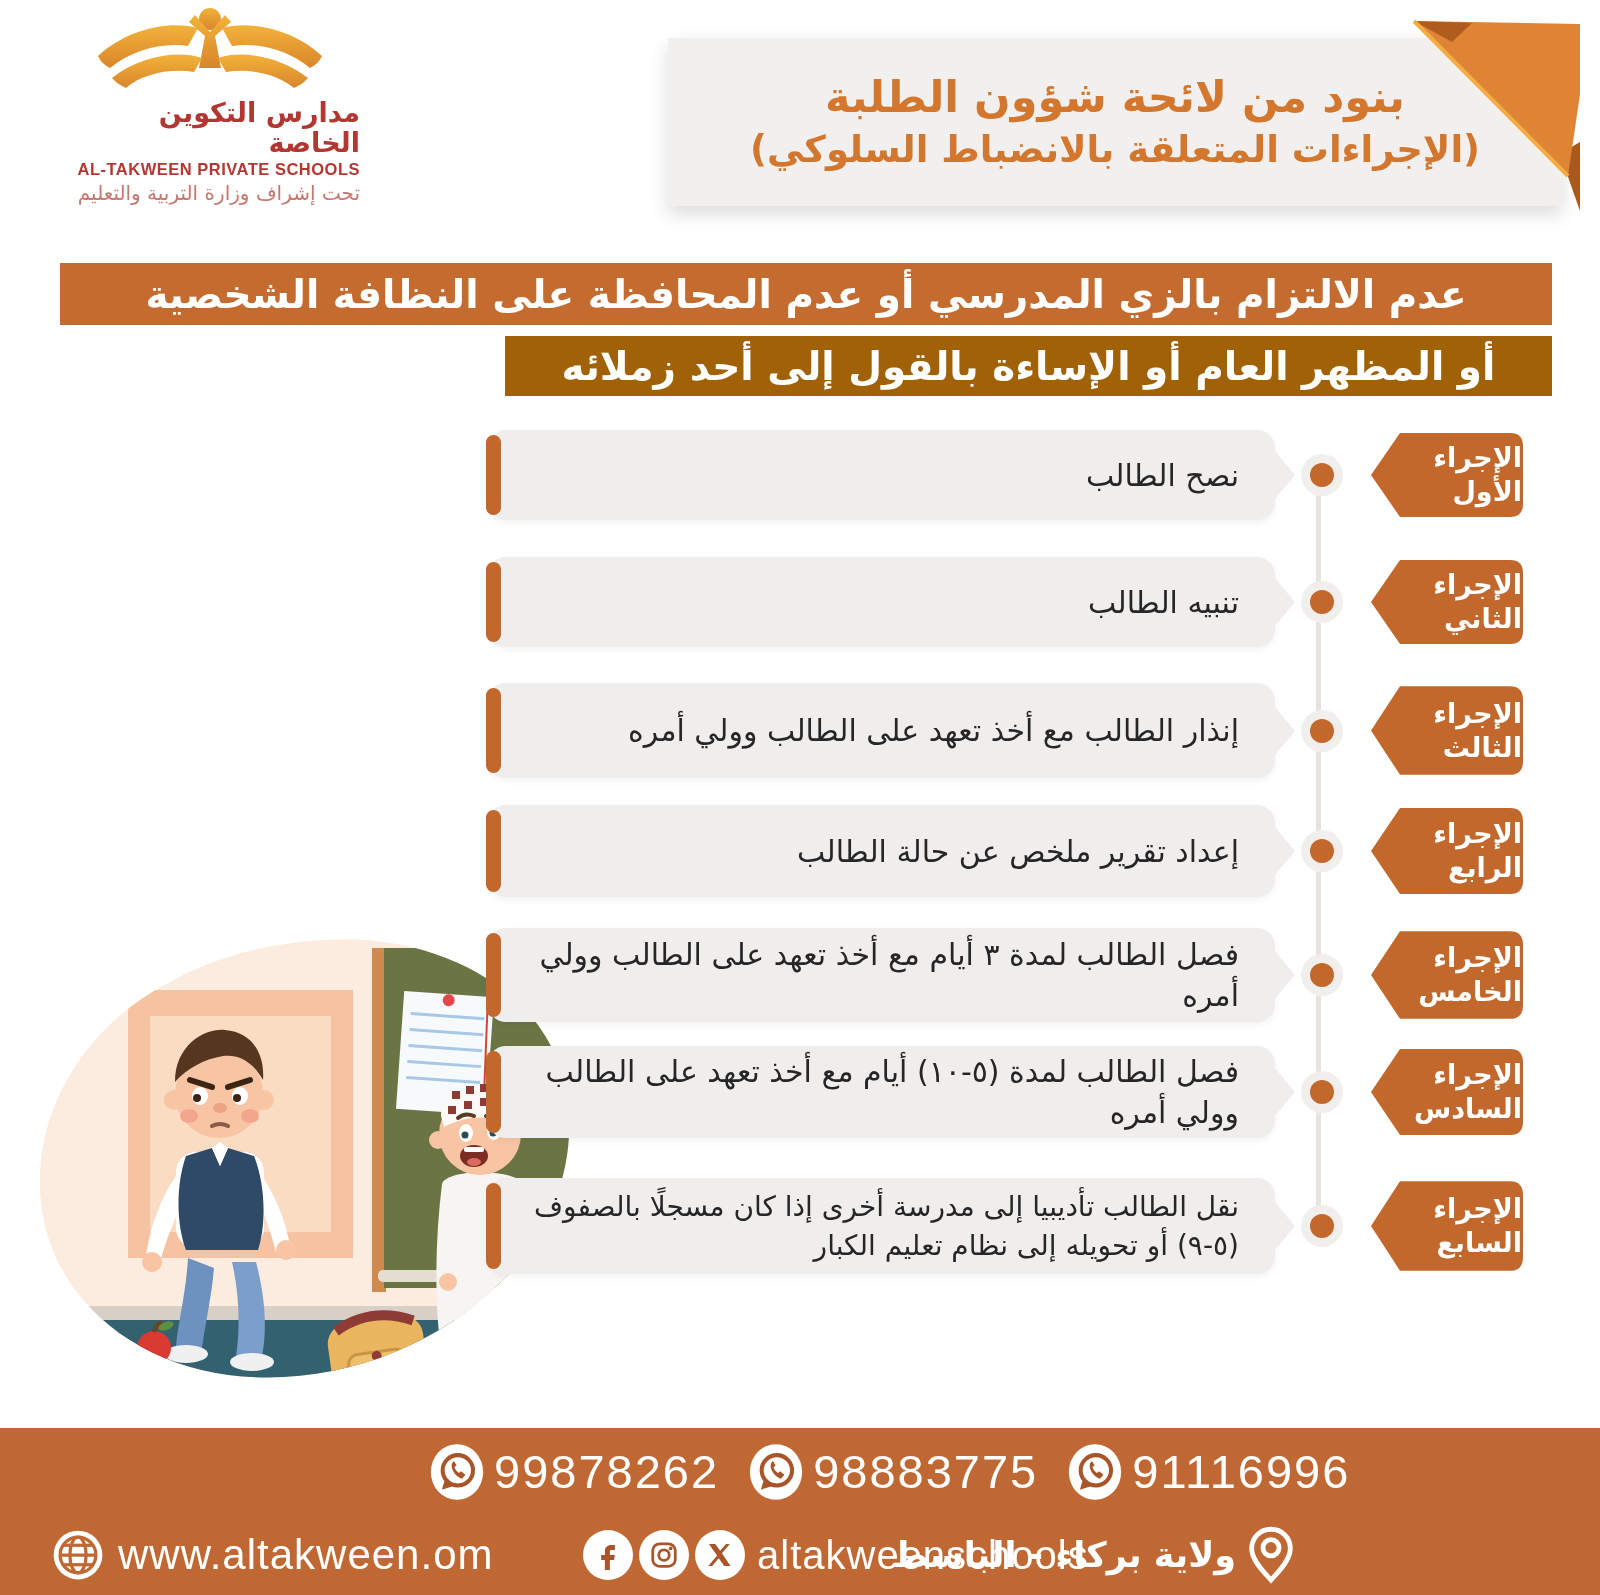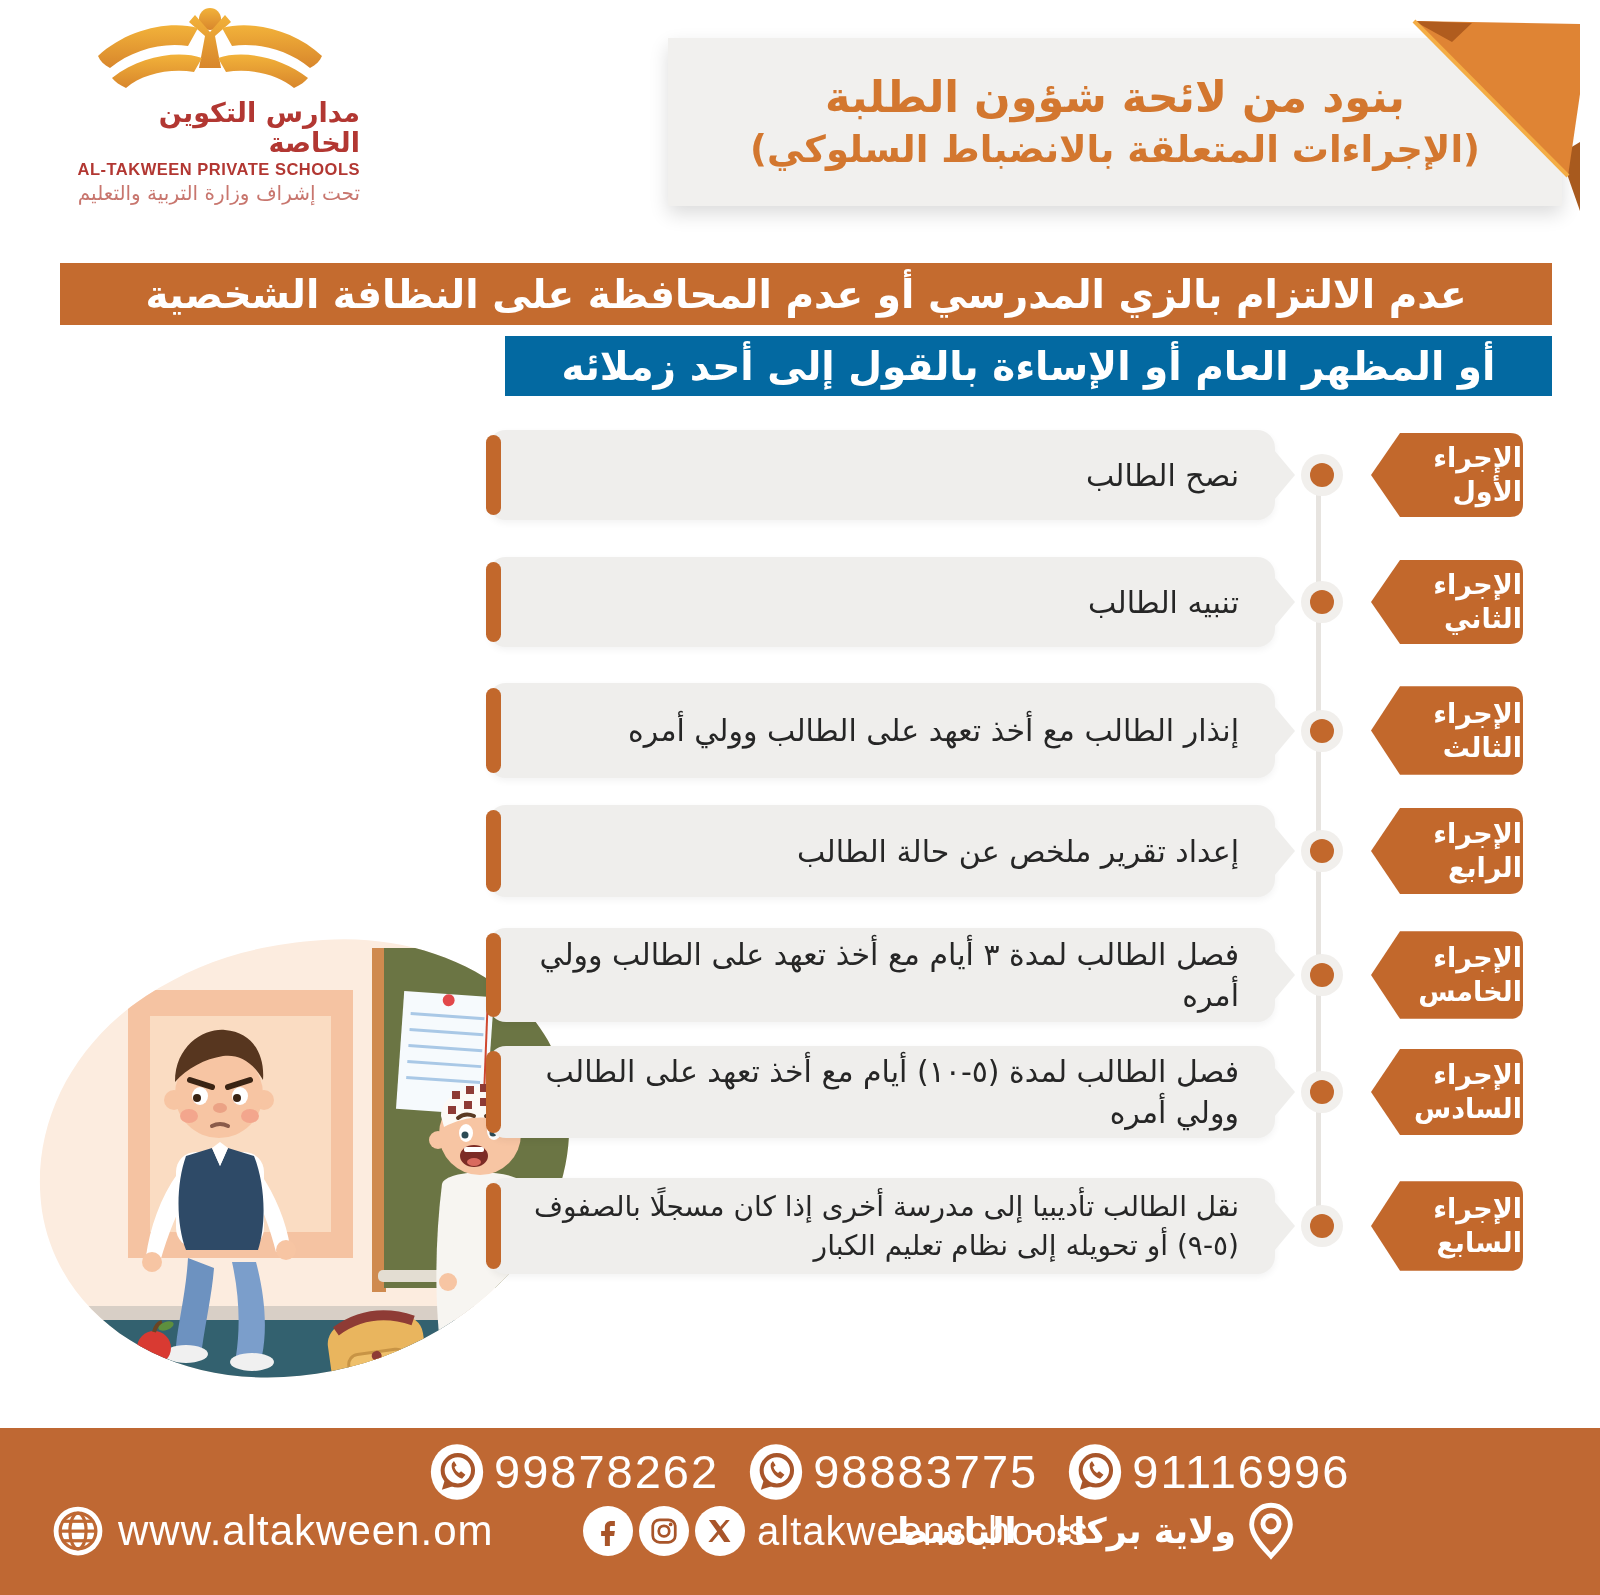--- a/index.html
+++ b/index.html
@@ -25,7 +25,7 @@
   
   .banner1{position:absolute;left:60px;top:263px;width:1492px;height:62px;background:#c46b2f;
            display:flex;align-items:center;justify-content:center;direction:rtl;}
-  .banner2{position:absolute;left:505px;top:336px;width:1047px;height:60px;background:#0369a1;
+  .banner2{position:absolute;left:505px;top:336px;width:1047px;height:60px;background:#a16207;
            display:flex;align-items:center;justify-content:center;direction:rtl;}
   .banner-text{color:#fff;font-weight:bold;font-size:39px;white-space:nowrap;}
 

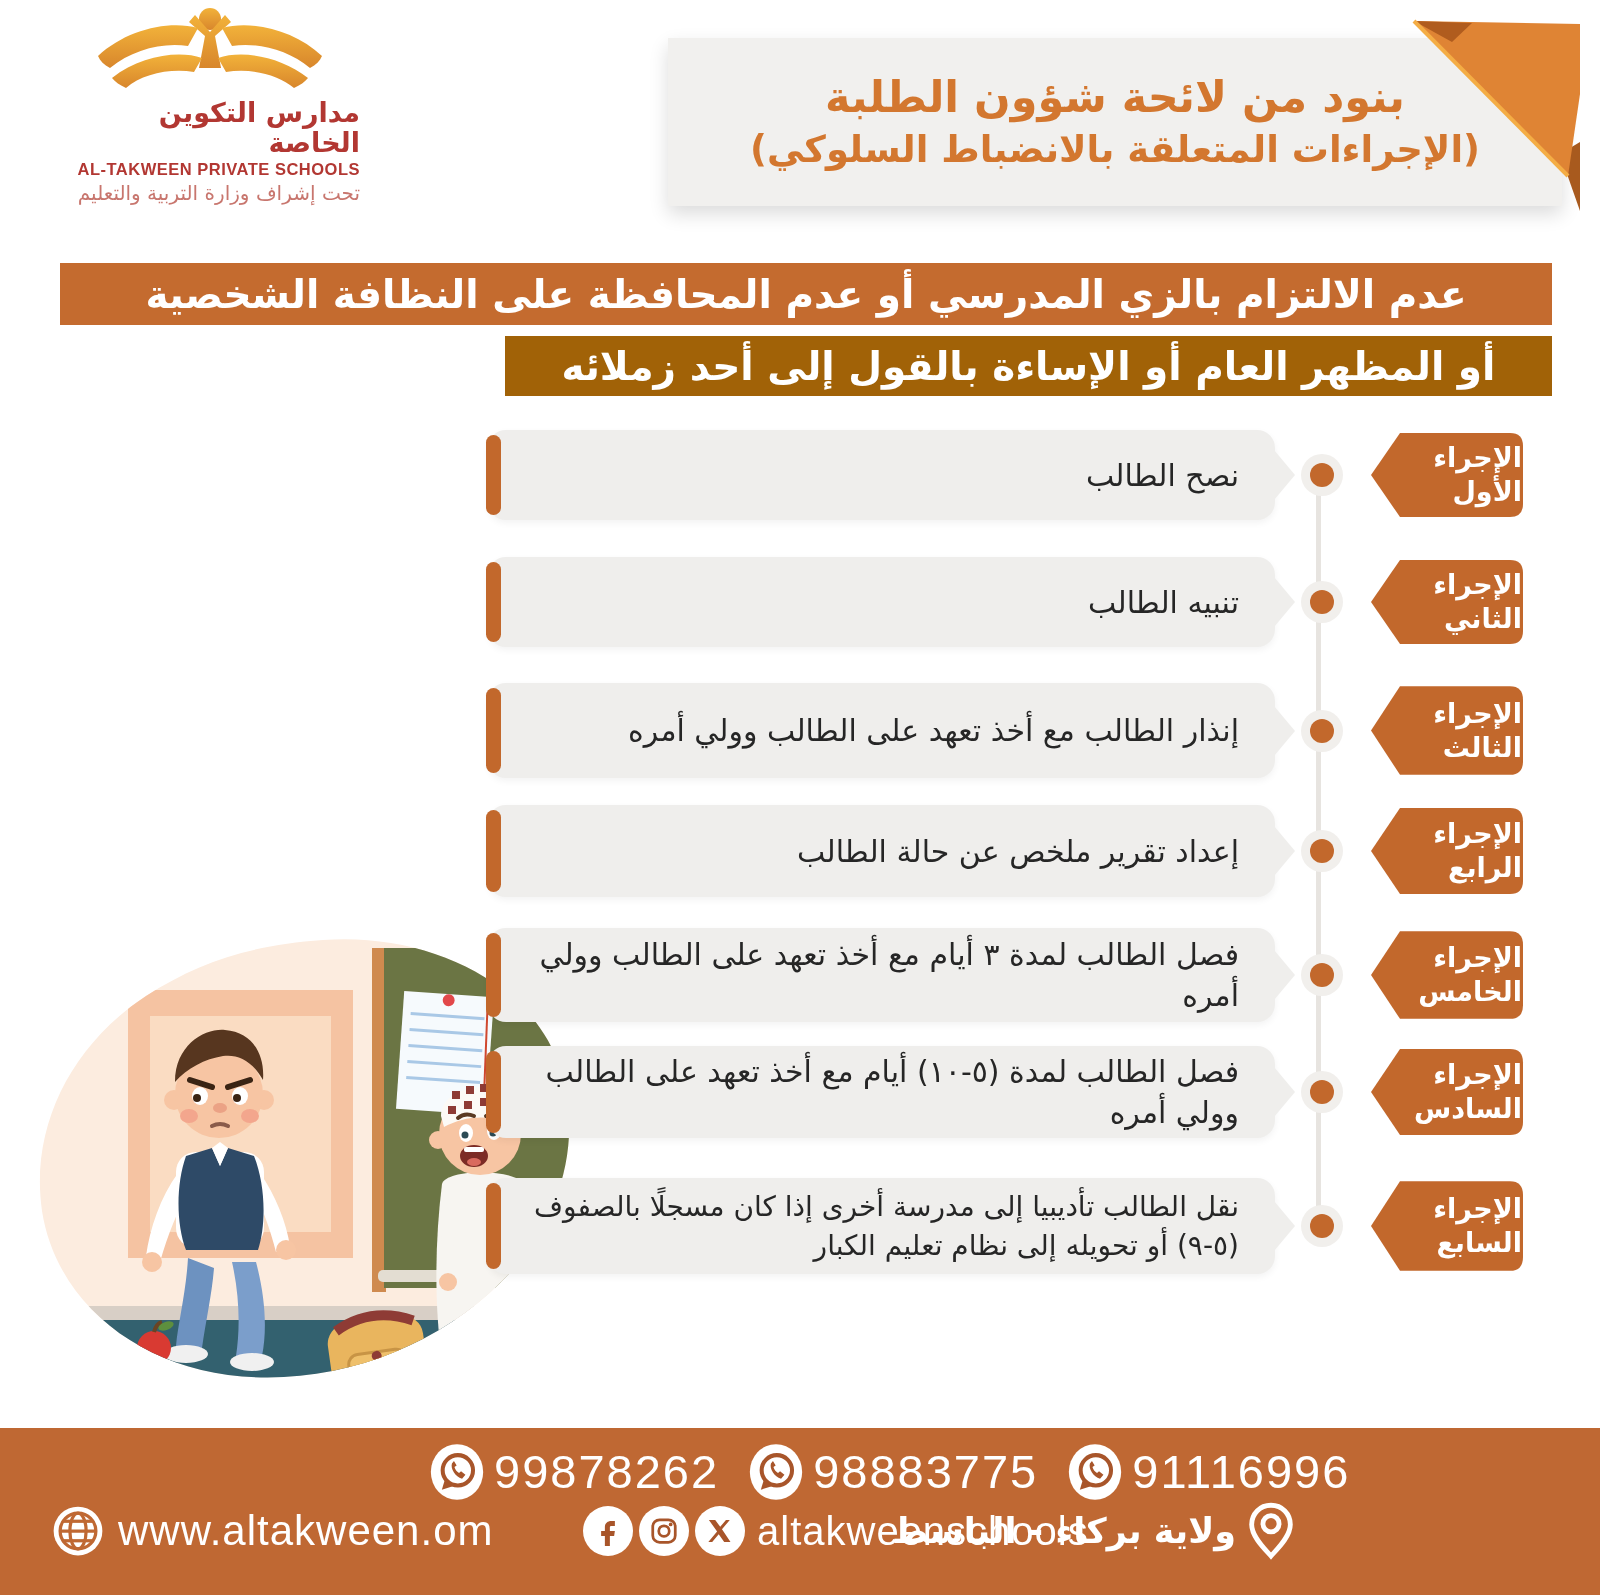--- a/index.html
+++ b/index.html
@@ -59,7 +59,7 @@
   .phones{position:absolute;left:430px;top:14px;display:flex;gap:30px;align-items:center;}
   .phone-group{display:flex;align-items:center;gap:10px;}
   .phone-num{color:#fff;font-size:47px;letter-spacing:2px;line-height:60px;}
-  .foot-row2{position:absolute;left:0;top:68px;width:1332px;height:70px;}
+  .foot-row2{position:absolute;left:0;top:92px;width:1332px;height:70px;}
   .web-group{position:absolute;left:52px;top:0;display:flex;align-items:center;gap:14px;height:70px;}
   .web-url{color:#fff;font-size:42px;letter-spacing:1px;}
   .social-group{position:absolute;left:583px;top:0;display:flex;align-items:center;gap:6px;height:70px;}

